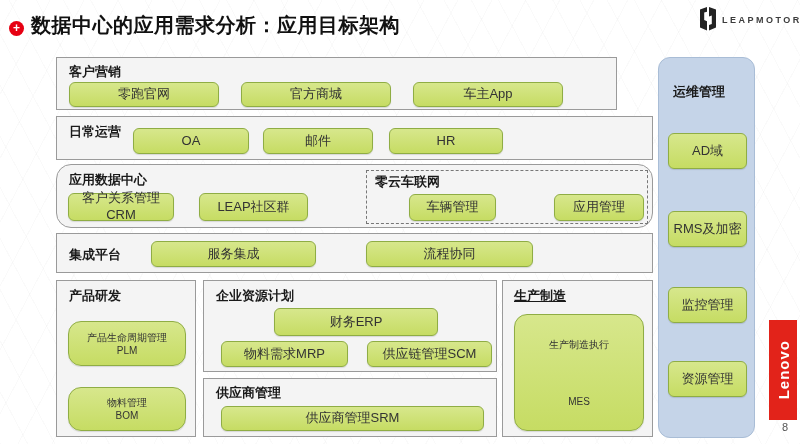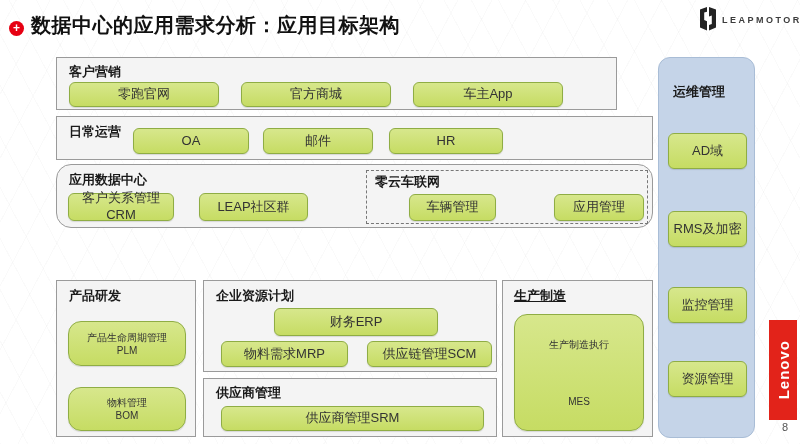--- a/index.html
+++ b/index.html
@@ -119,6 +119,11 @@
     </div>
   </div>
 
+  <div class="box" style="left:56px; top:233px; width:597px; height:40px;">
+    <span class="box-label" style="left:12px; top:12px;">集成平台</span>
+    <div class="pill" style="left:94px; top:7px; width:165px; height:26px;">服务集成</div>
+    <div class="pill" style="left:309px; top:7px; width:167px; height:26px;">流程协同</div>
+  </div>
 
   <div class="box" style="left:56px; top:280px; width:140px; height:157px;">
     <span class="box-label" style="left:12px; top:6px;">产品研发</span>

